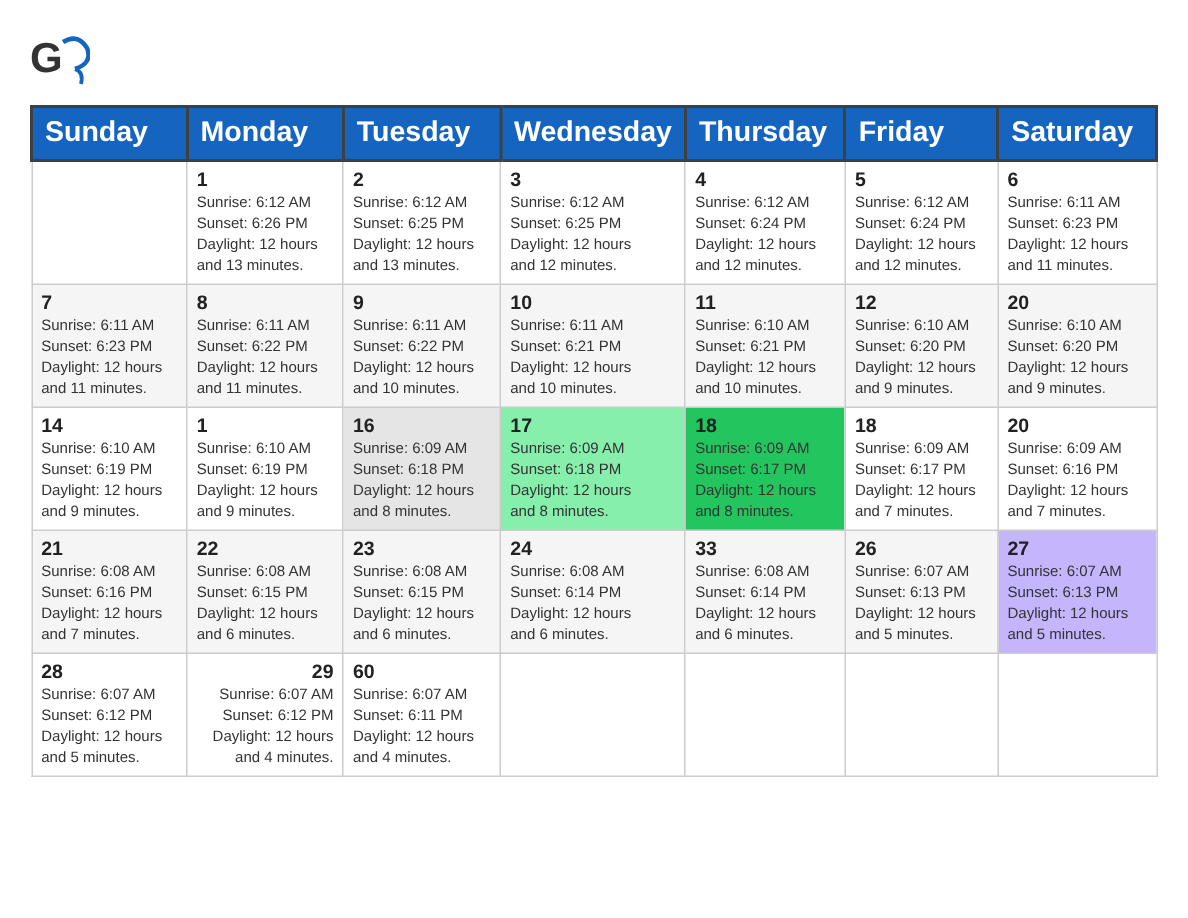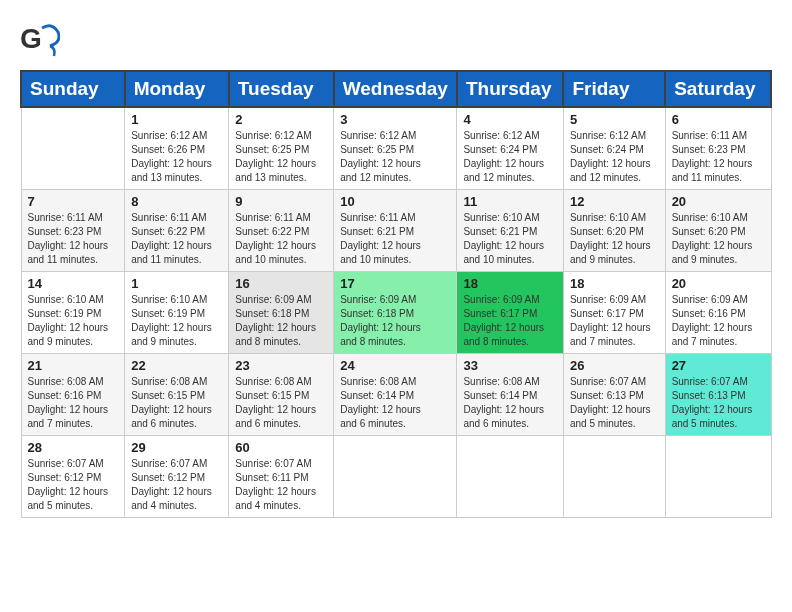--- a/index.html
+++ b/index.html
@@ -304,7 +304,7 @@
 Daylight: 12 hours
 and 5 minutes.</div>
         </td>
-        <td style="background-color: #5eead4;">
+        <td style="background-color: #c4b5fd;">
           <span class="day-number">27</span>
           <div class="day-info" style="white-space: pre-line;">Sunrise: 6:07 AM
 Sunset: 6:13 PM

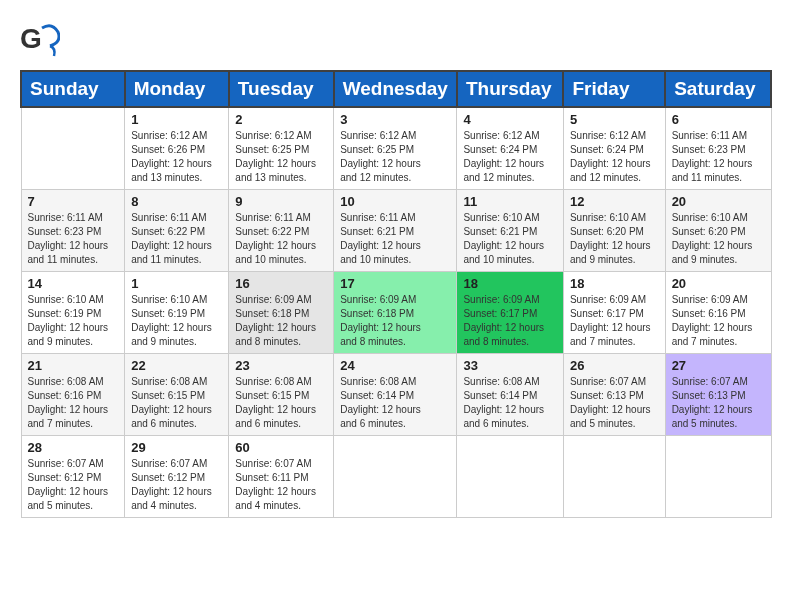--- a/index.html
+++ b/index.html
@@ -320,7 +320,7 @@
 Daylight: 12 hours
 and 5 minutes.</div>
         </td>
-        <td style="background-color: rgb(255, 255, 255);">
+        <td style="background-color: rgb(255, 255, 255); text-align: right;">
           <span class="day-number">29</span>
           <div class="day-info" style="white-space: pre-line;">Sunrise: 6:07 AM
 Sunset: 6:12 PM

